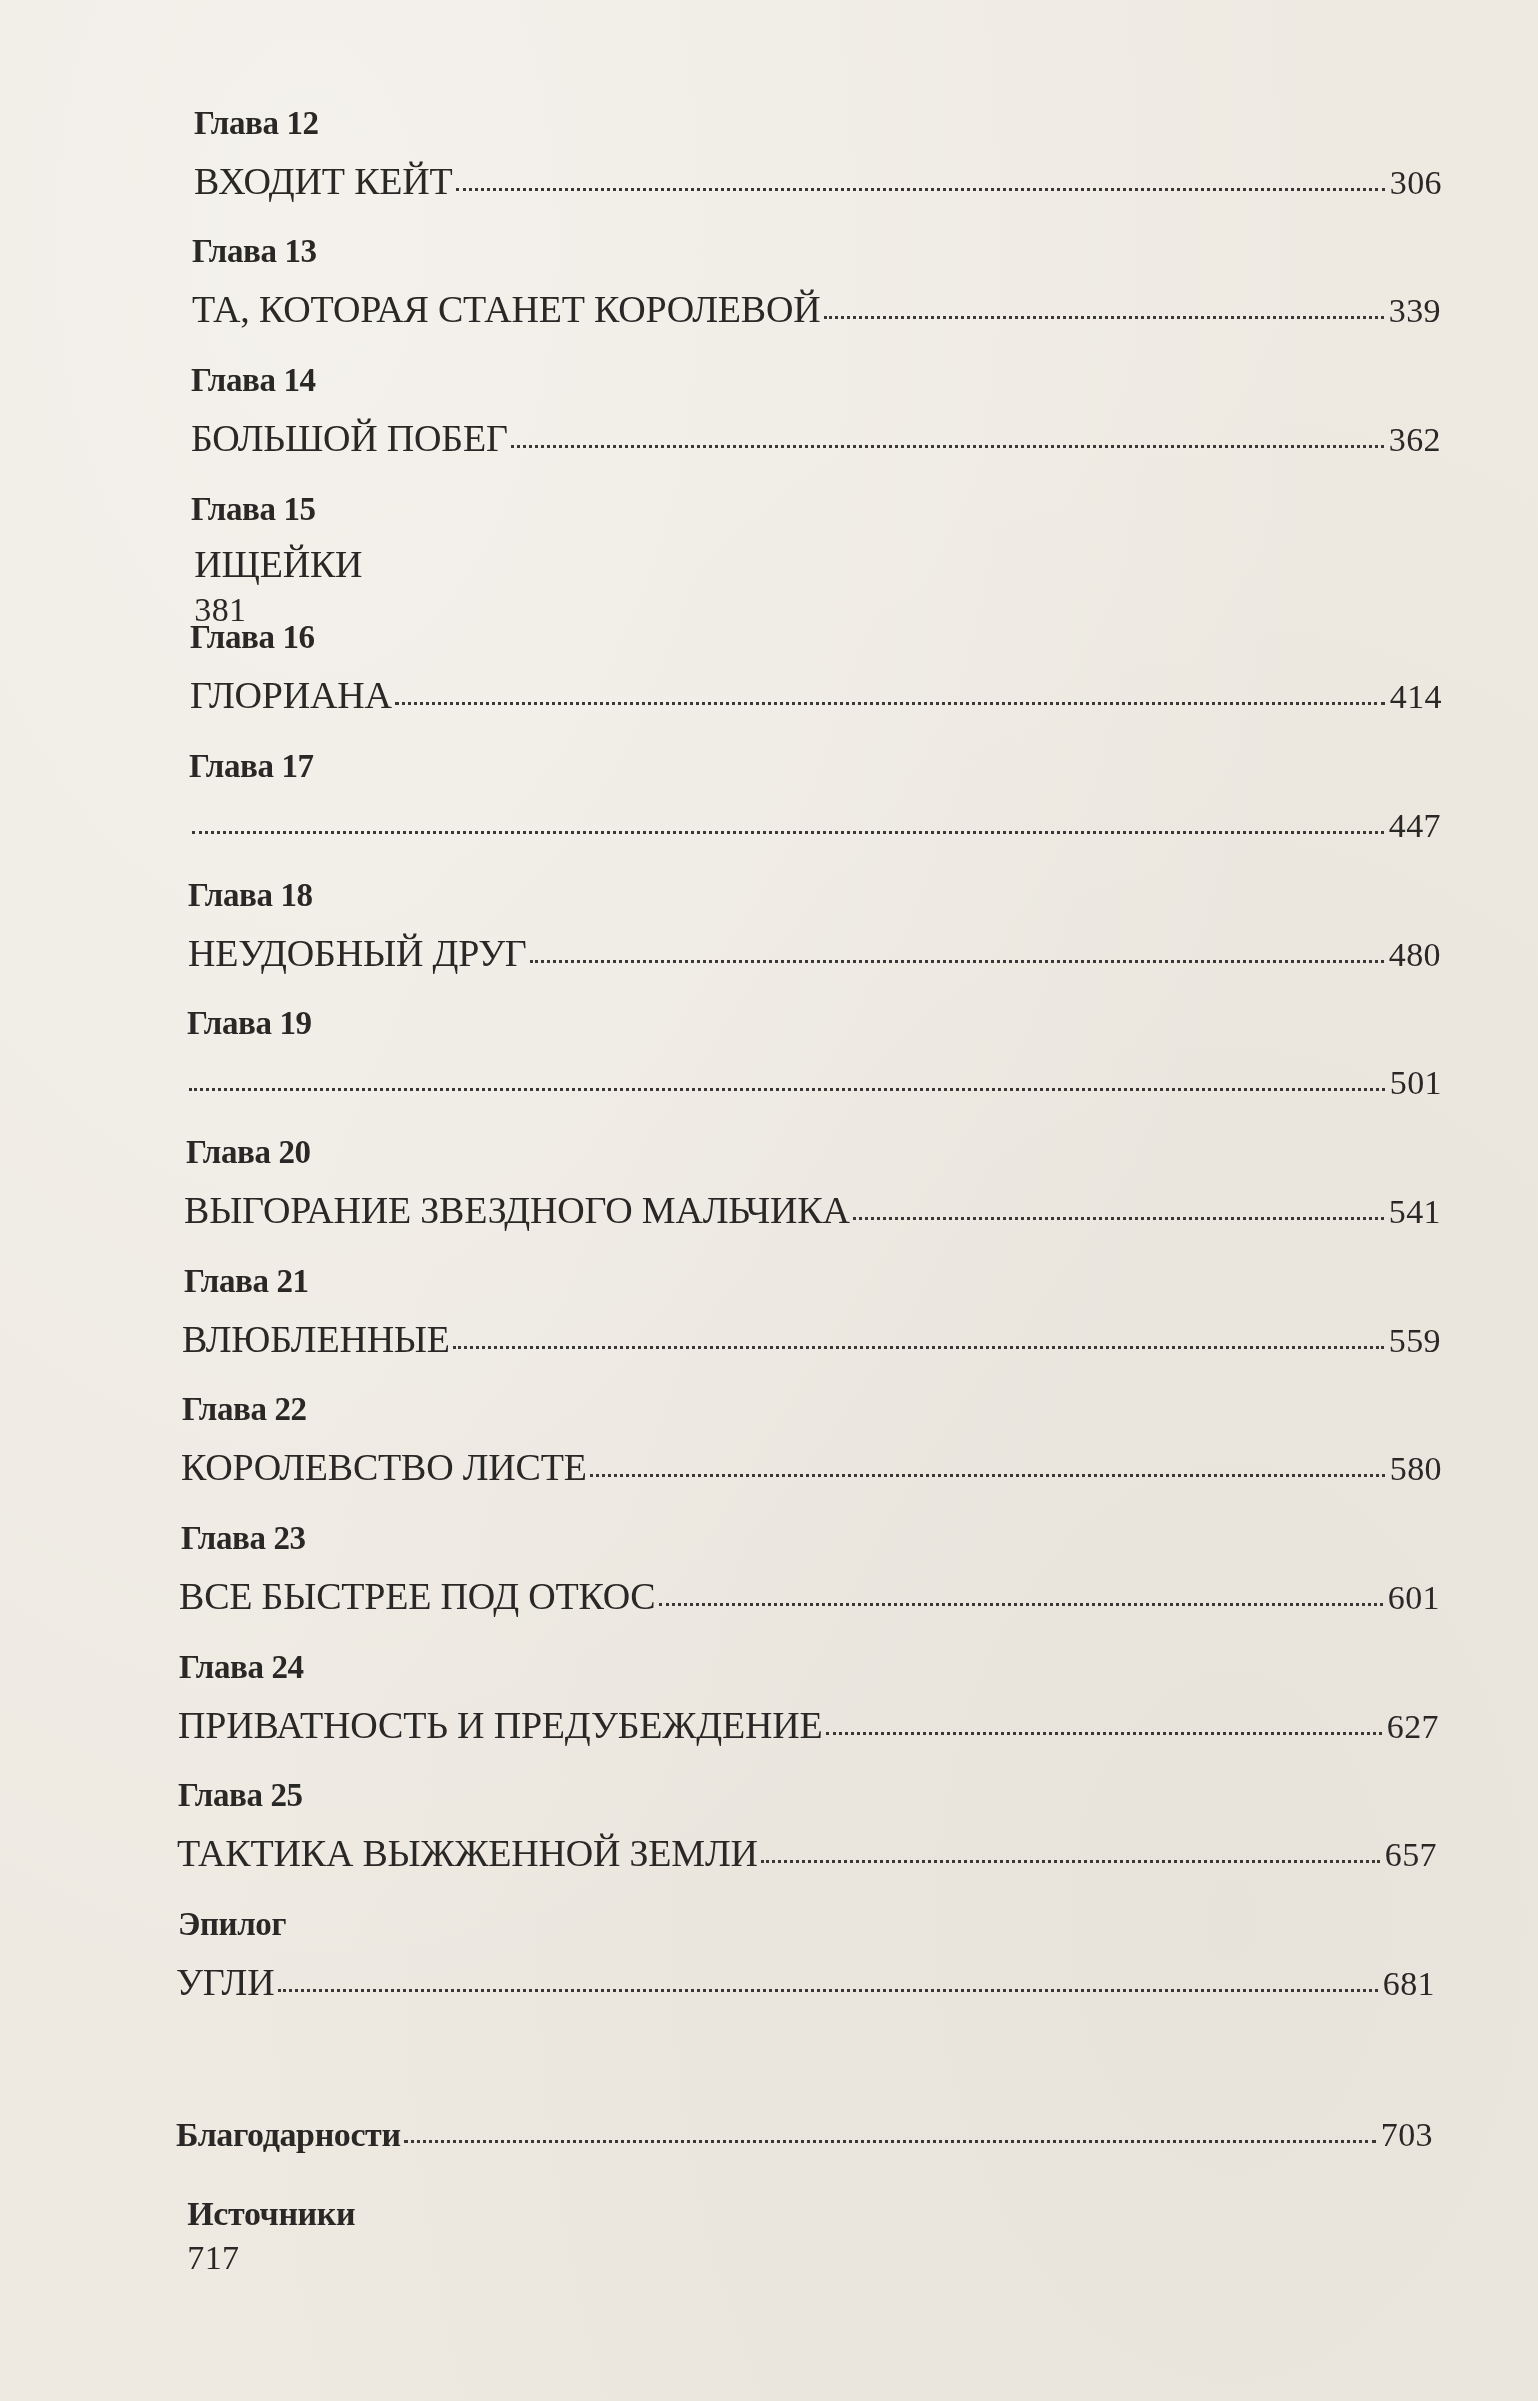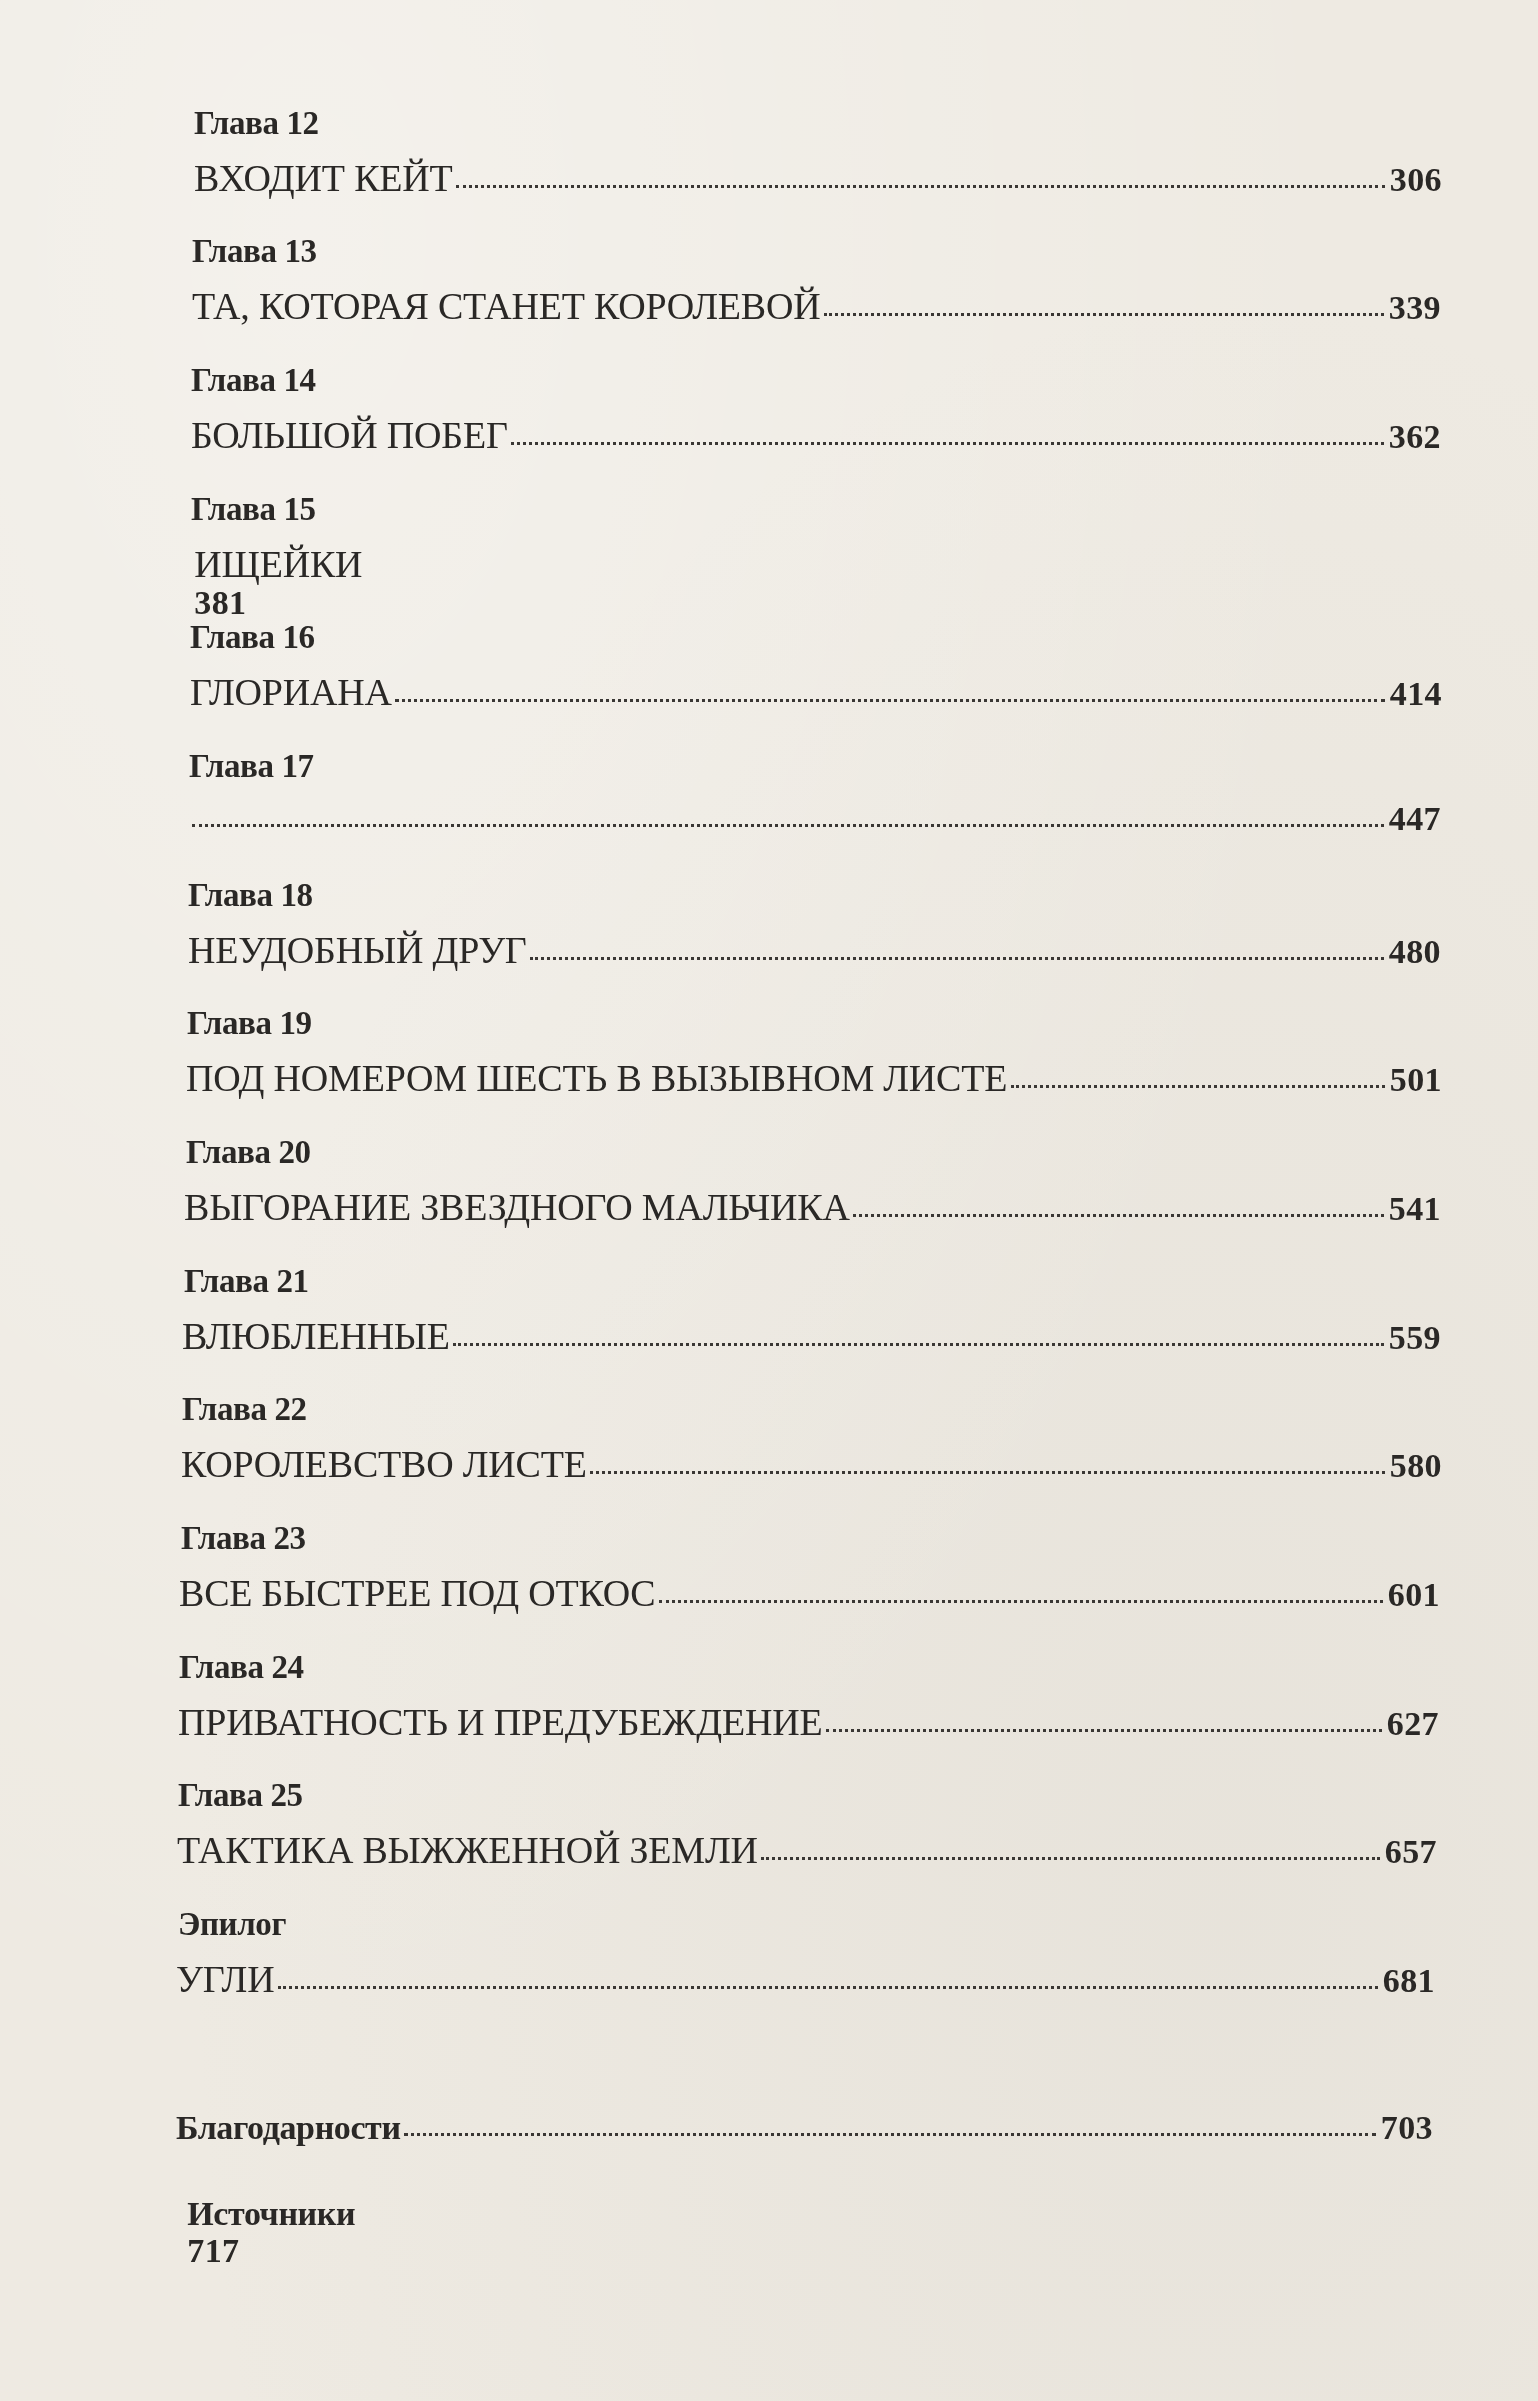--- a/index.html
+++ b/index.html
@@ -68,10 +68,11 @@
       top: -3.3px;
     }
     .page {
-      font-weight: bold;
+      font-weight: normal;
       font-size: 34px;
       line-height: 1;
       letter-spacing: 0.4px;
+      margin-top: 7px;
     }
   </style>
 </head>

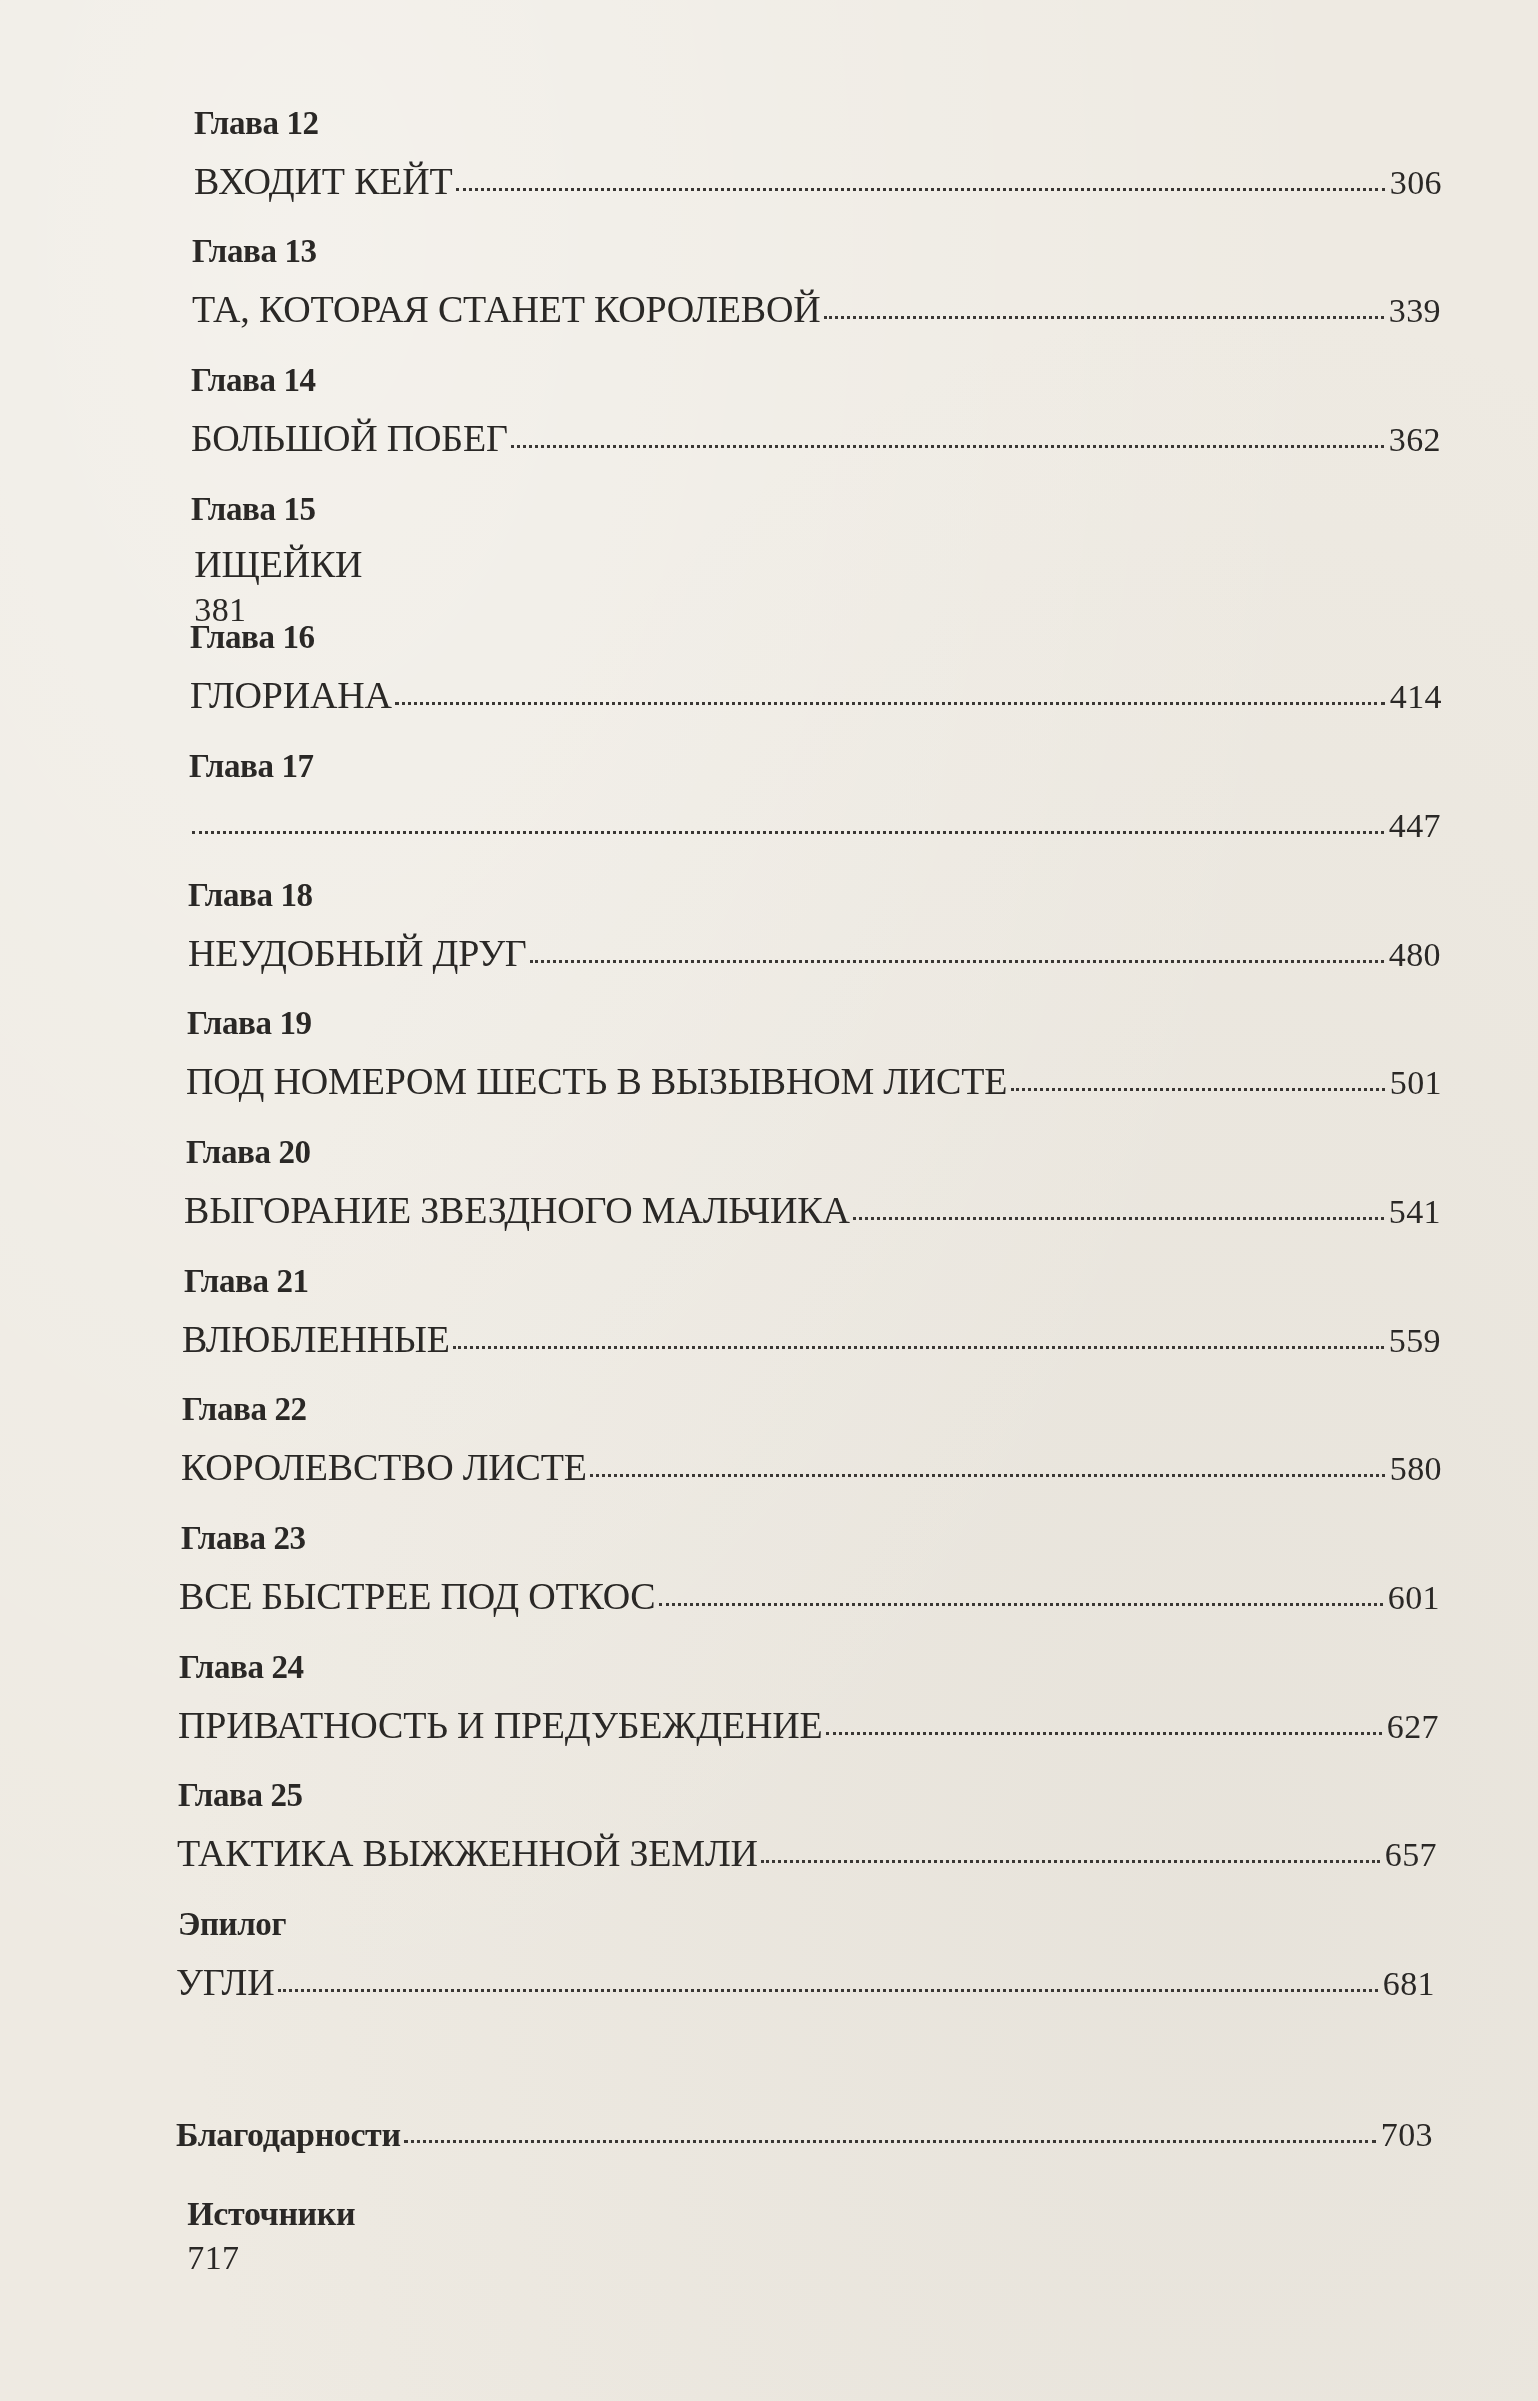--- a/index.html
+++ b/index.html
@@ -147,7 +147,6 @@
   <div class="entry" style="top:0">
     <div class="chapter-label" style="left:187px;top:1007px;">Глава 19</div>
     <div class="line" style="left:186px;top:1059px;width:1256px;">
-      <span class="title">ПОД НОМЕРОМ ШЕСТЬ В ВЫЗЫВНОМ ЛИСТЕ</span>
       <span class="leader"></span>
       <span class="page">501</span>
     </div>

